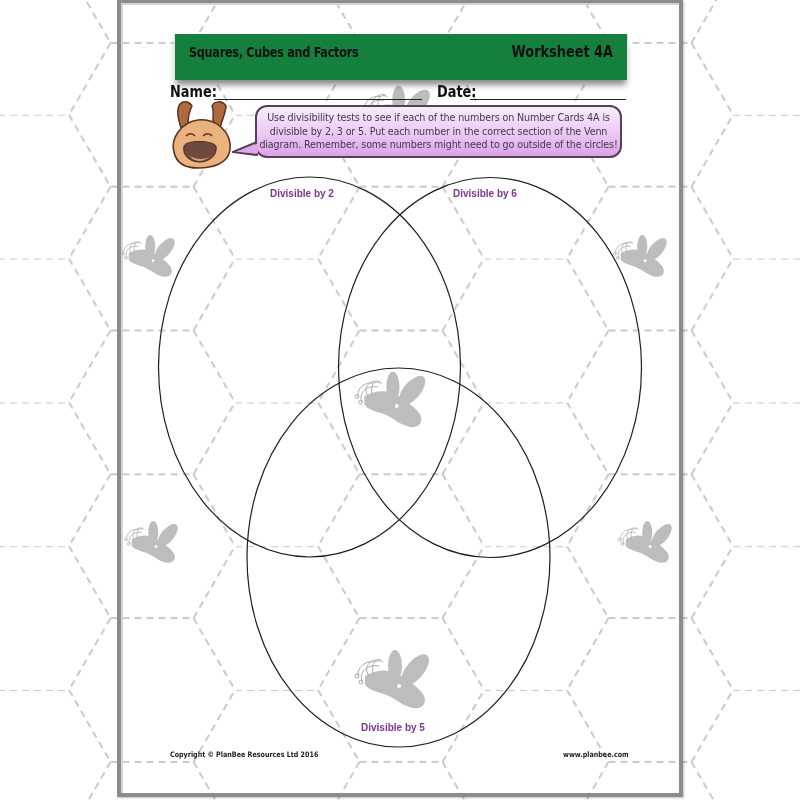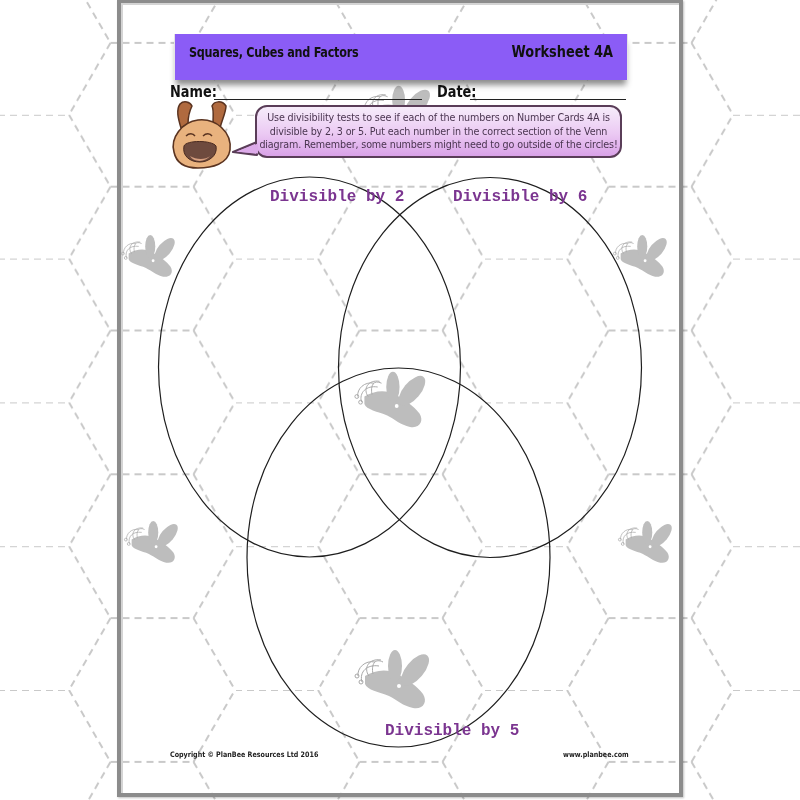--- a/index.html
+++ b/index.html
@@ -8,7 +8,7 @@
   .page { position:absolute; left:117px; top:0px; width:566px; height:797px; box-sizing:border-box;
           border:4px solid #8c8c8c; border-top-width:3px; box-shadow: inset 2px 2px 0 #d4d4d4, 1px 1px 2px rgba(0,0,0,0.25); }
   #overlay { position:absolute; left:0; top:0; width:800px; height:800px; }
-  .header-card { position:absolute; left:174px; top:34px; width:452px; height:46px; background:#8b5cf6;
+  .header-card { position:absolute; left:174px; top:34px; width:452px; height:46px; background:#15803d;
                  box-shadow: 0 7px 6px -2px rgba(0,0,0,0.45); border-left:1px solid #e4e4e4; border-right:1px solid #e4e4e4; }
   .header-title { position:absolute; left:14px; top:10px; font-family:"DejaVu Sans Condensed","DejaVu Sans", sans-serif; font-weight:bold; font-size:14.5px; color:#111; letter-spacing:-0.3px; transform:scaleX(0.86); transform-origin:left center; }
   .header-sheet { position:absolute; right:14px; top:9px; font-family:"DejaVu Sans", sans-serif; font-weight:bold; font-size:15px; color:#111; transform:scaleX(0.86); transform-origin:right center; }

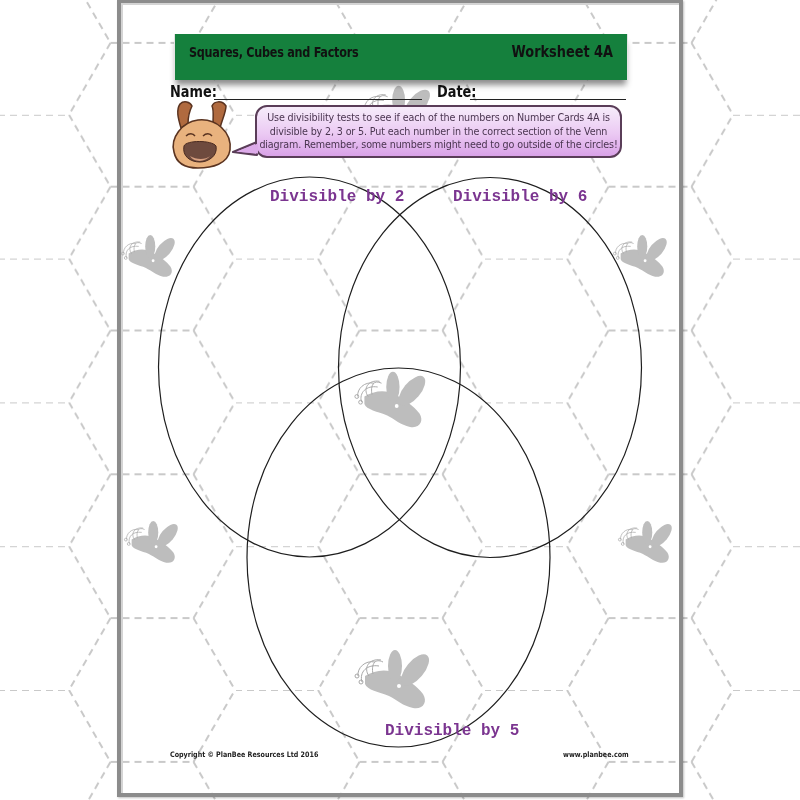--- a/index.html
+++ b/index.html
@@ -19,7 +19,7 @@
             background:linear-gradient(to bottom, #f6ecfa 0%, #ebc9f3 55%, #d9a2e8 100%);
             display:flex; align-items:center; justify-content:center; text-align:center; }
   .bubble-text { font-family:"DejaVu Sans", sans-serif; font-size:9.6px; line-height:13.5px; color:#4a3550; letter-spacing:-0.15px; width:362px; }
-  .set-label { position:absolute; font-family:Liberation Mono, monospace; font-weight:bold; font-size:16px; color:#7b3590; white-space:nowrap; }
+  .set-label { position:absolute; font-family:Liberation Sans, sans-serif; font-weight:bold; font-size:10px; color:#7b3590; white-space:nowrap; }
   .footer-left { position:absolute; left:170px; top:750px; font-family:"DejaVu Sans", sans-serif; font-weight:bold; font-size:7.5px; color:#222; transform:scaleX(0.85); transform-origin:left center; white-space:nowrap; }
   .footer-right { position:absolute; left:563px; top:750px; font-family:"DejaVu Sans", sans-serif; font-weight:bold; font-size:7.5px; color:#222; transform:scaleX(0.85); transform-origin:left center; white-space:nowrap; }
 </style>

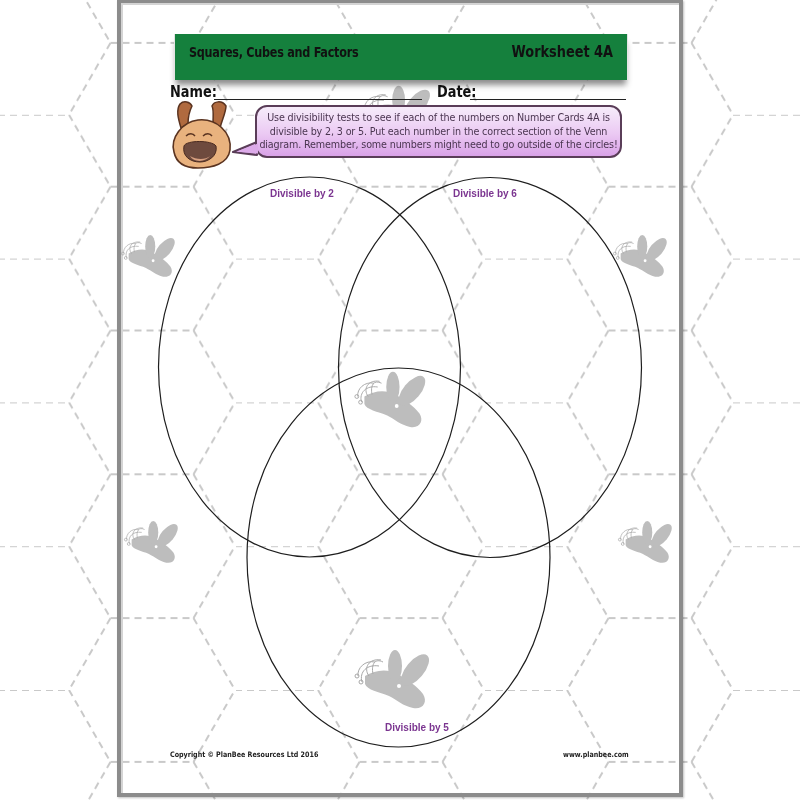--- a/index.html
+++ b/index.html
@@ -120,7 +120,7 @@
 
 <span class="set-label" style="left:270px; top:188px;">Divisible by 2</span>
 <span class="set-label" style="left:453px; top:188px;">Divisible by 6</span>
-<span class="set-label" style="left:361px; top:722px;margin-left:24px;">Divisible by 5</span>
+<span class="set-label" style="left:361px; top:722px;">Divisible by 5</span>
 
 <span class="footer-left">Copyright © PlanBee Resources Ltd 2016</span>
 <span class="footer-right">www.planbee.com</span>

